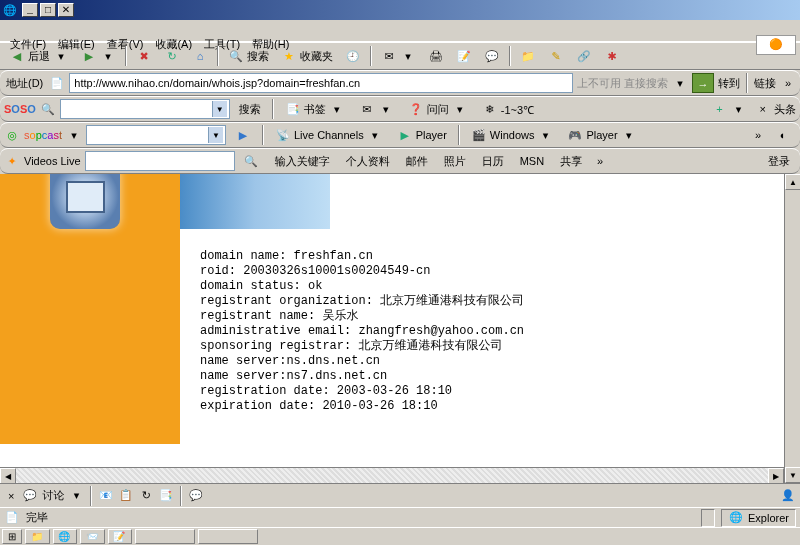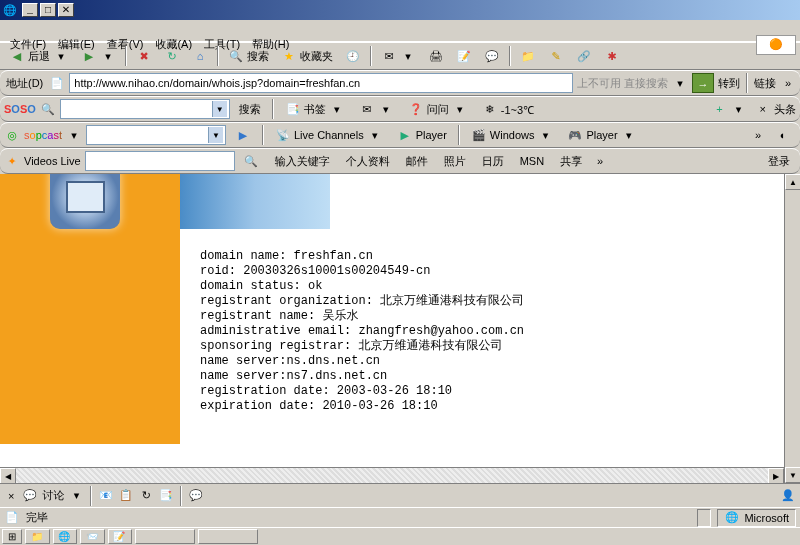--- a/index.html
+++ b/index.html
@@ -286,7 +286,7 @@
   <div class="cell"></div>
   <div class="cell">
       <span class="ico">🌐</span>
-      <span>Microsoft</span>
+      <span>Explorer</span>
     </div>
 </div>
 

